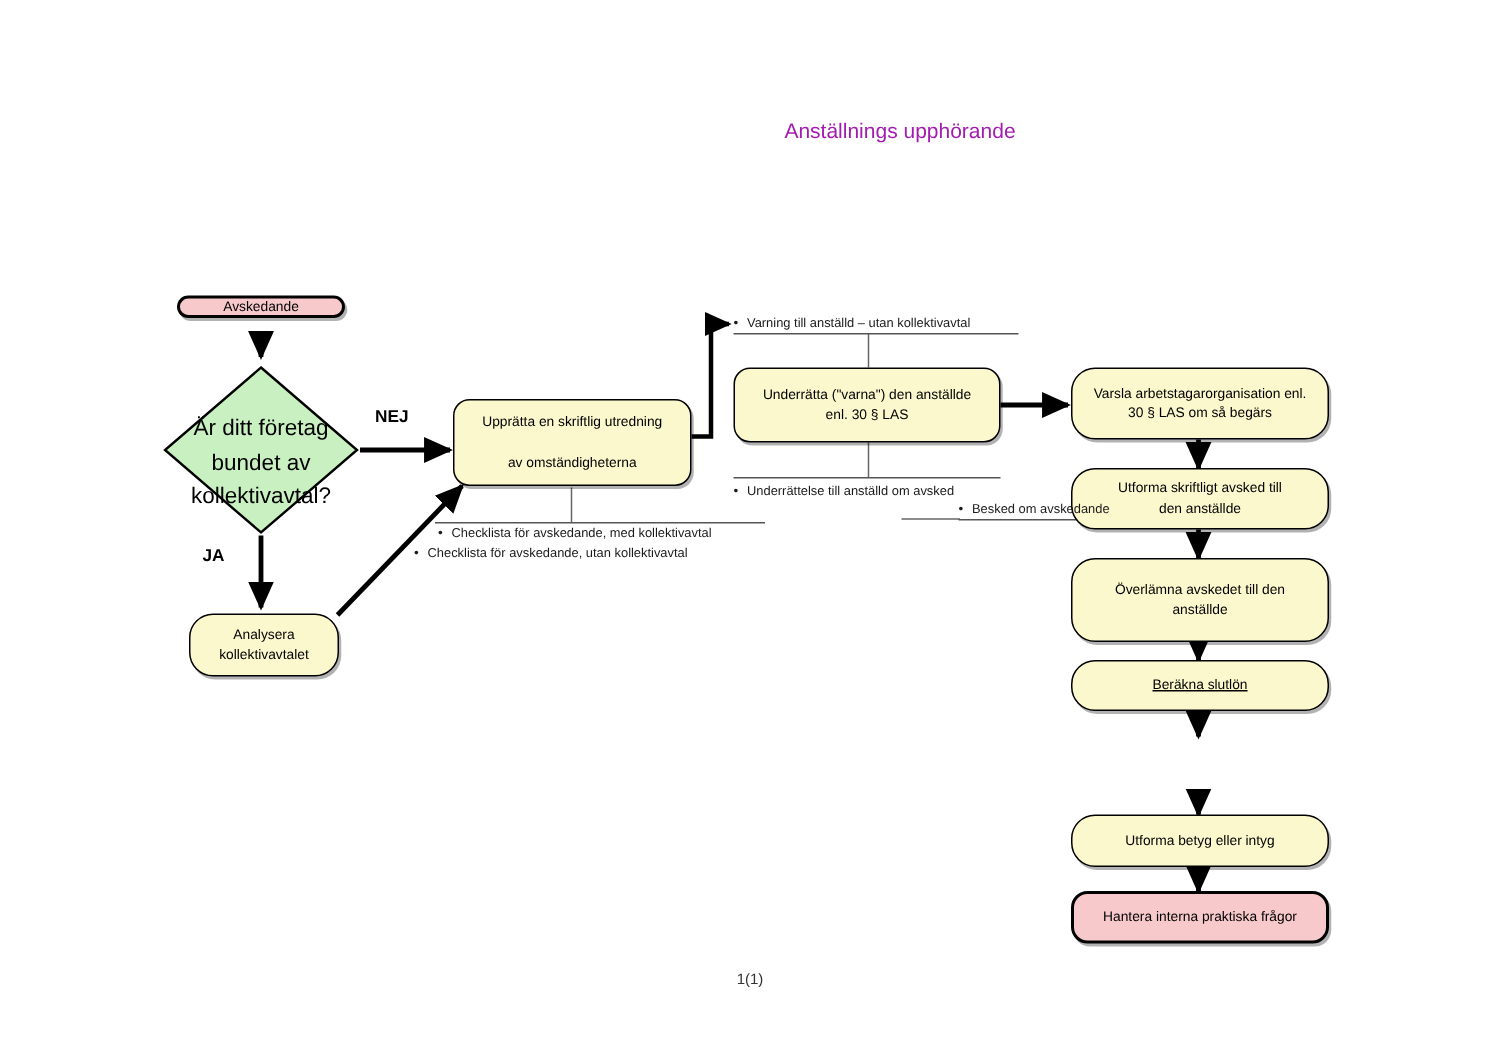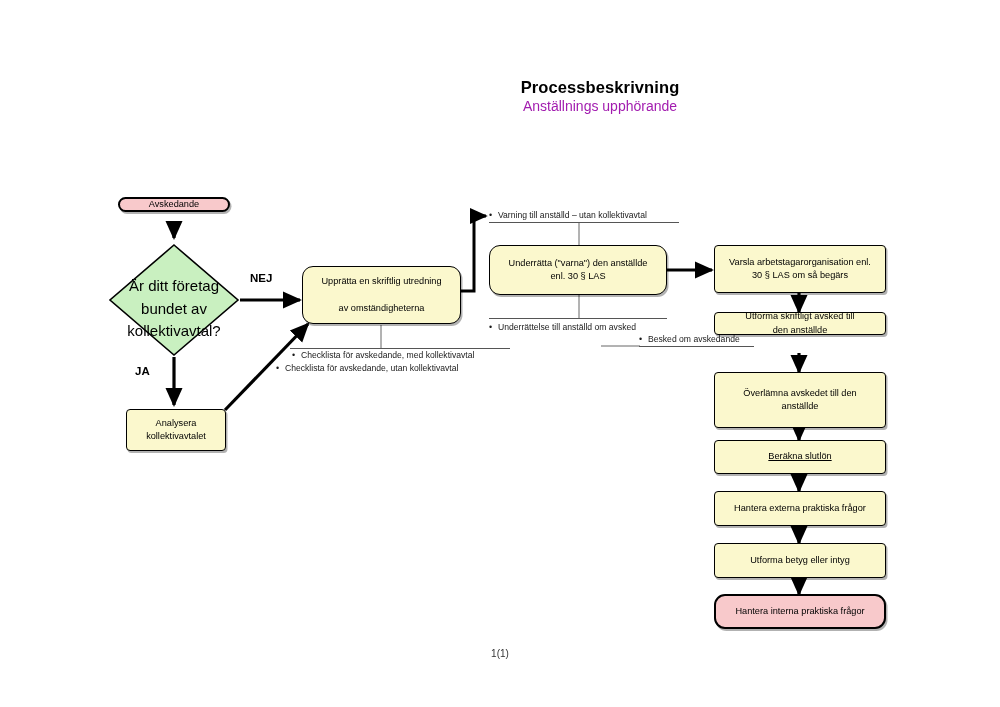--- a/index.html
+++ b/index.html
@@ -148,7 +148,6 @@
 <div id="page">
 
   <div id="title-block">
-    <div id="doc-title">Processbeskrivning</div>
     <div id="doc-subtitle">Anställnings upphörande</div>
   </div>
 

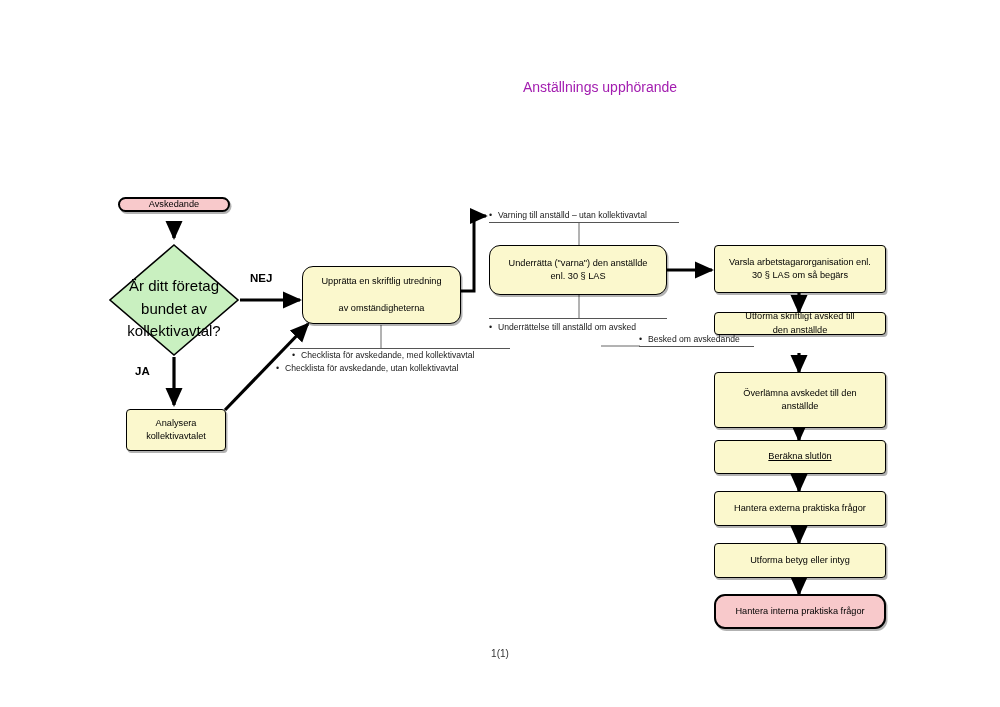--- a/index.html
+++ b/index.html
@@ -65,7 +65,7 @@
   .process {
     background: #fbf8cd;
     border: 1.3px solid #000000;
-    border-radius: 4px;
+    border-radius: 16px;
     box-shadow: 1.5px 2px 0 rgba(0,0,0,0.30);
   }
   .process-lg { border-radius: 11px; }

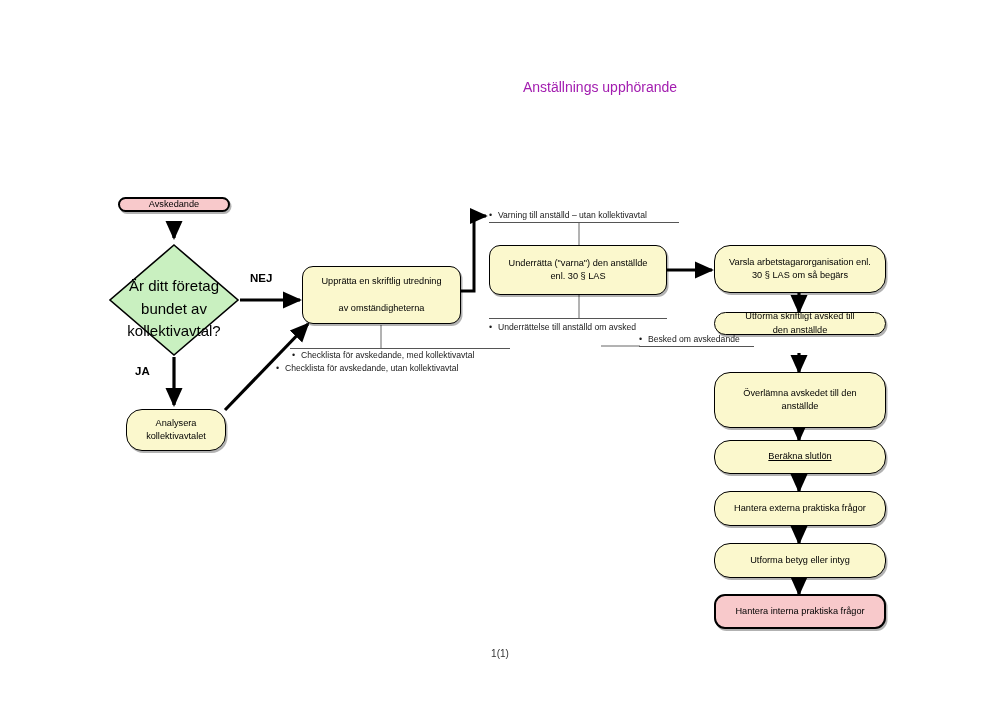--- a/index.html
+++ b/index.html
@@ -232,7 +232,7 @@
     </span>
   </div>
 
-  <div class="node process" id="node-utforma" style="left:714px; top:312px; width:172px; height:23px;">
+  <div class="node process" id="node-utforma" style="left:714px; top:312px; width:172px; height:41px;">
     <span class="label">
       <span>Utforma skriftligt avsked till</span><br>
       <span>den anställde</span>

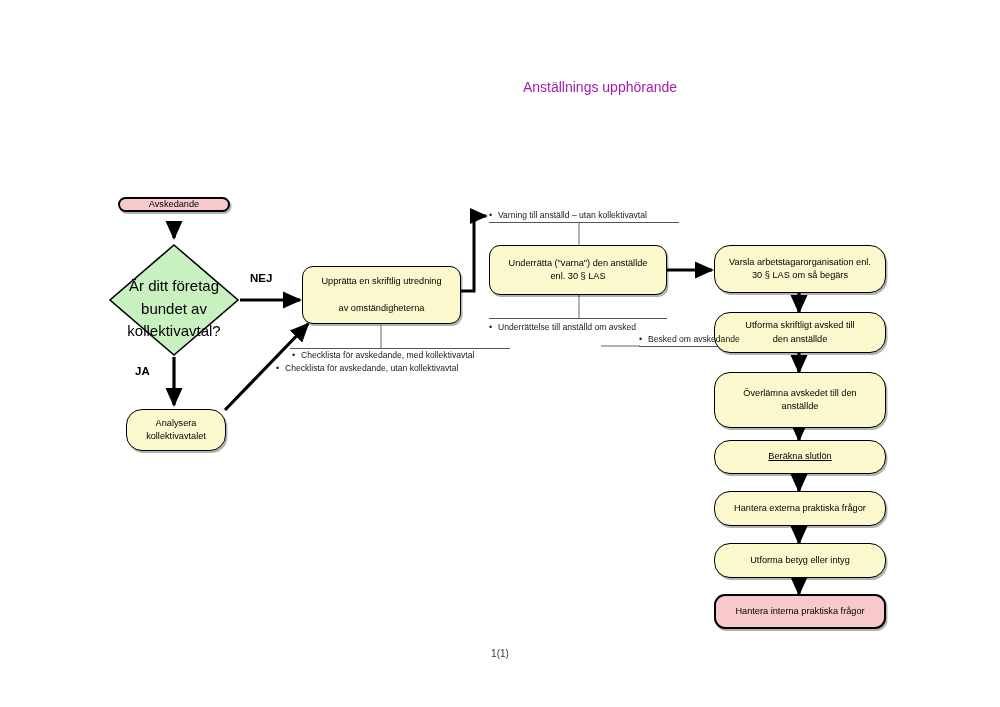--- a/index.html
+++ b/index.html
@@ -250,9 +250,6 @@
     <span class="label">Beräkna slutlön</span>
   </div>
 
-  <div class="node process" id="node-externa" style="left:714px; top:491px; width:172px; height:35px;">
-    <span class="label">Hantera externa praktiska frågor</span>
-  </div>
 
   <div class="node terminator" id="node-interna" style="left:714px; top:594px; width:172px; height:35px; border-radius:11px;">
     <span class="label">Hantera interna praktiska frågor</span>

